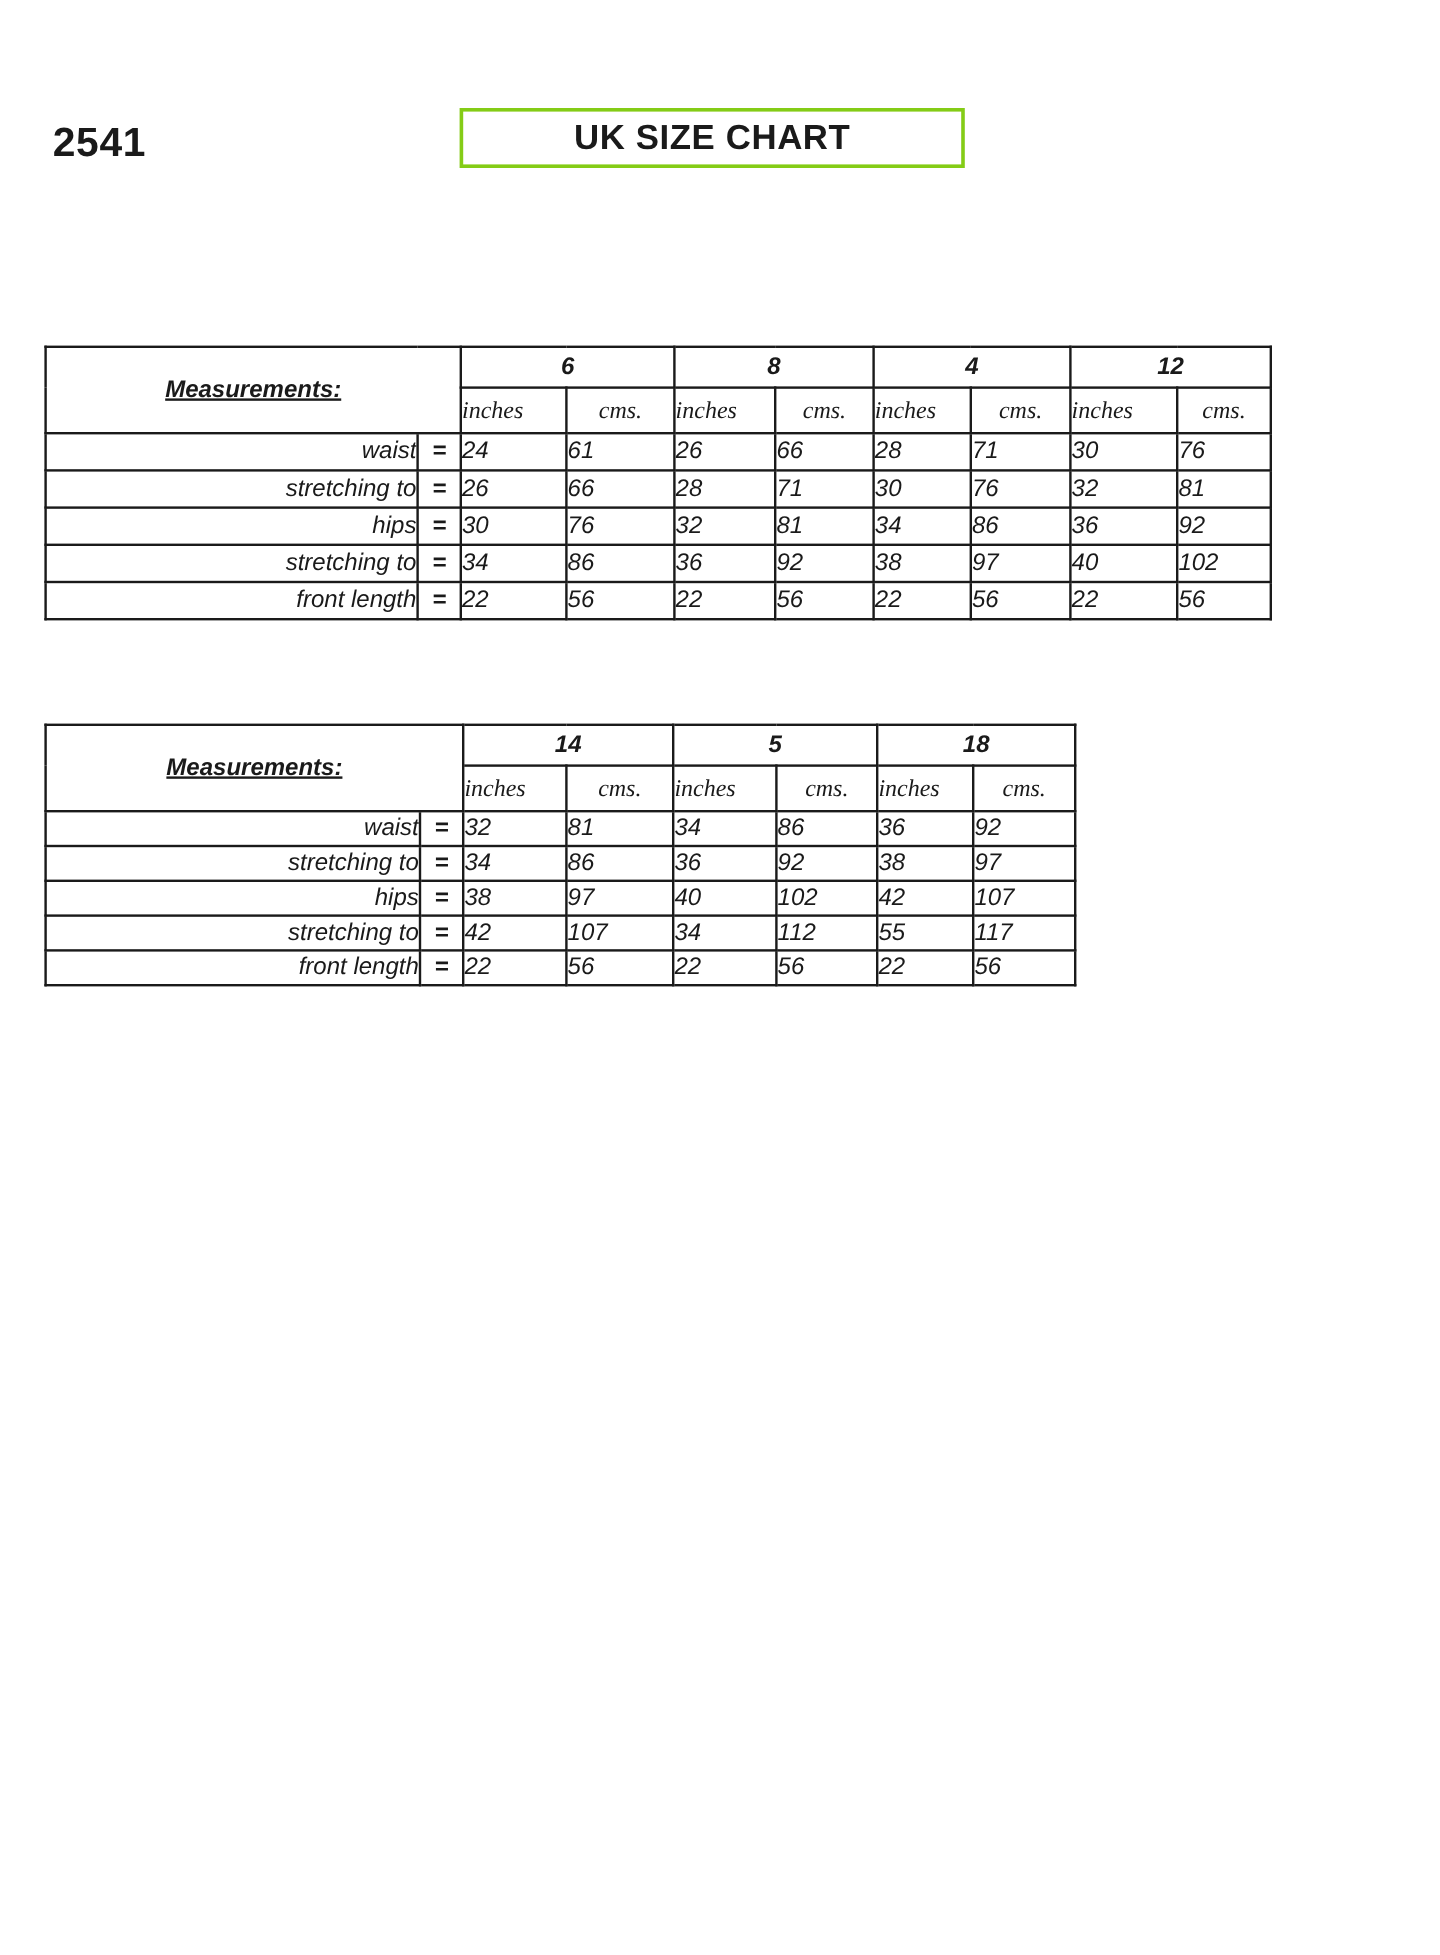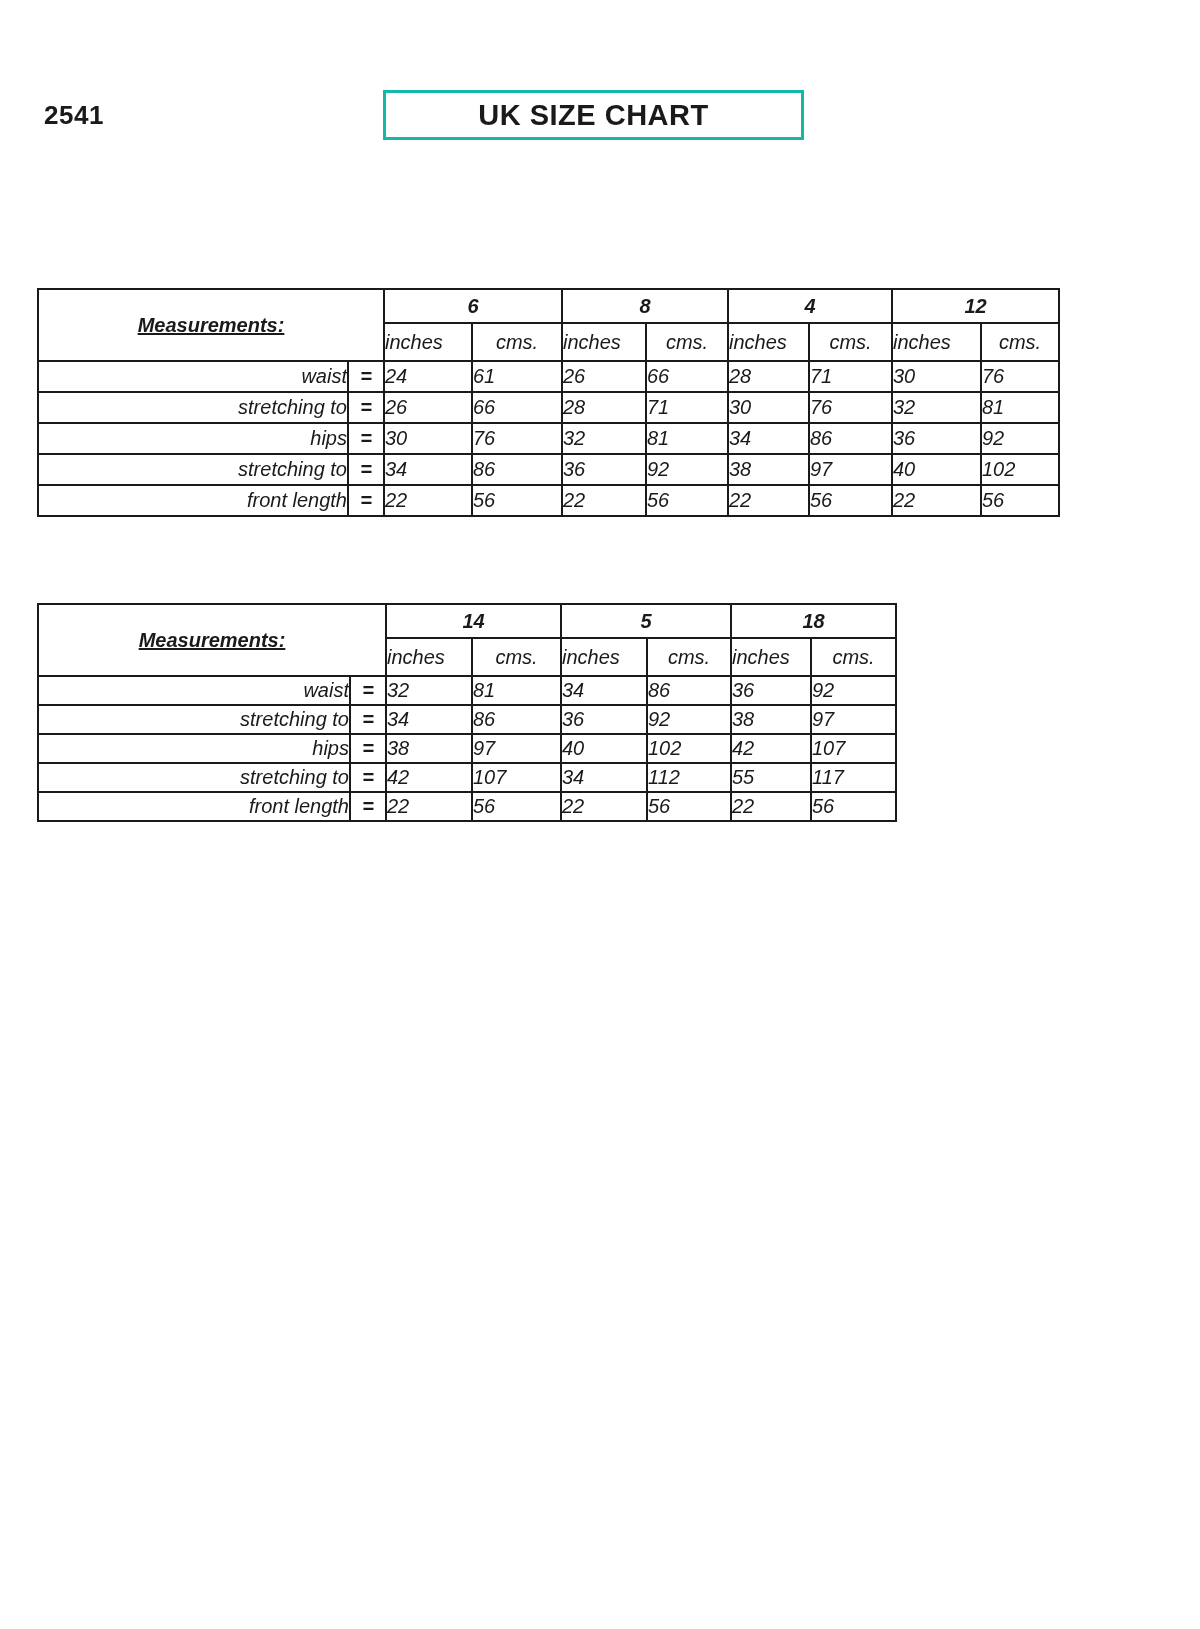--- a/index.html
+++ b/index.html
@@ -12,7 +12,7 @@
   }
   .doc-number {
     position:absolute; left:44px; top:100px;
-    font-size:26px; font-weight:bold; letter-spacing:0.5px;
+    font-size:34px; font-weight:bold; letter-spacing:0.5px;
   }
   .title-box {
     position:absolute; left:383px; top:90px;

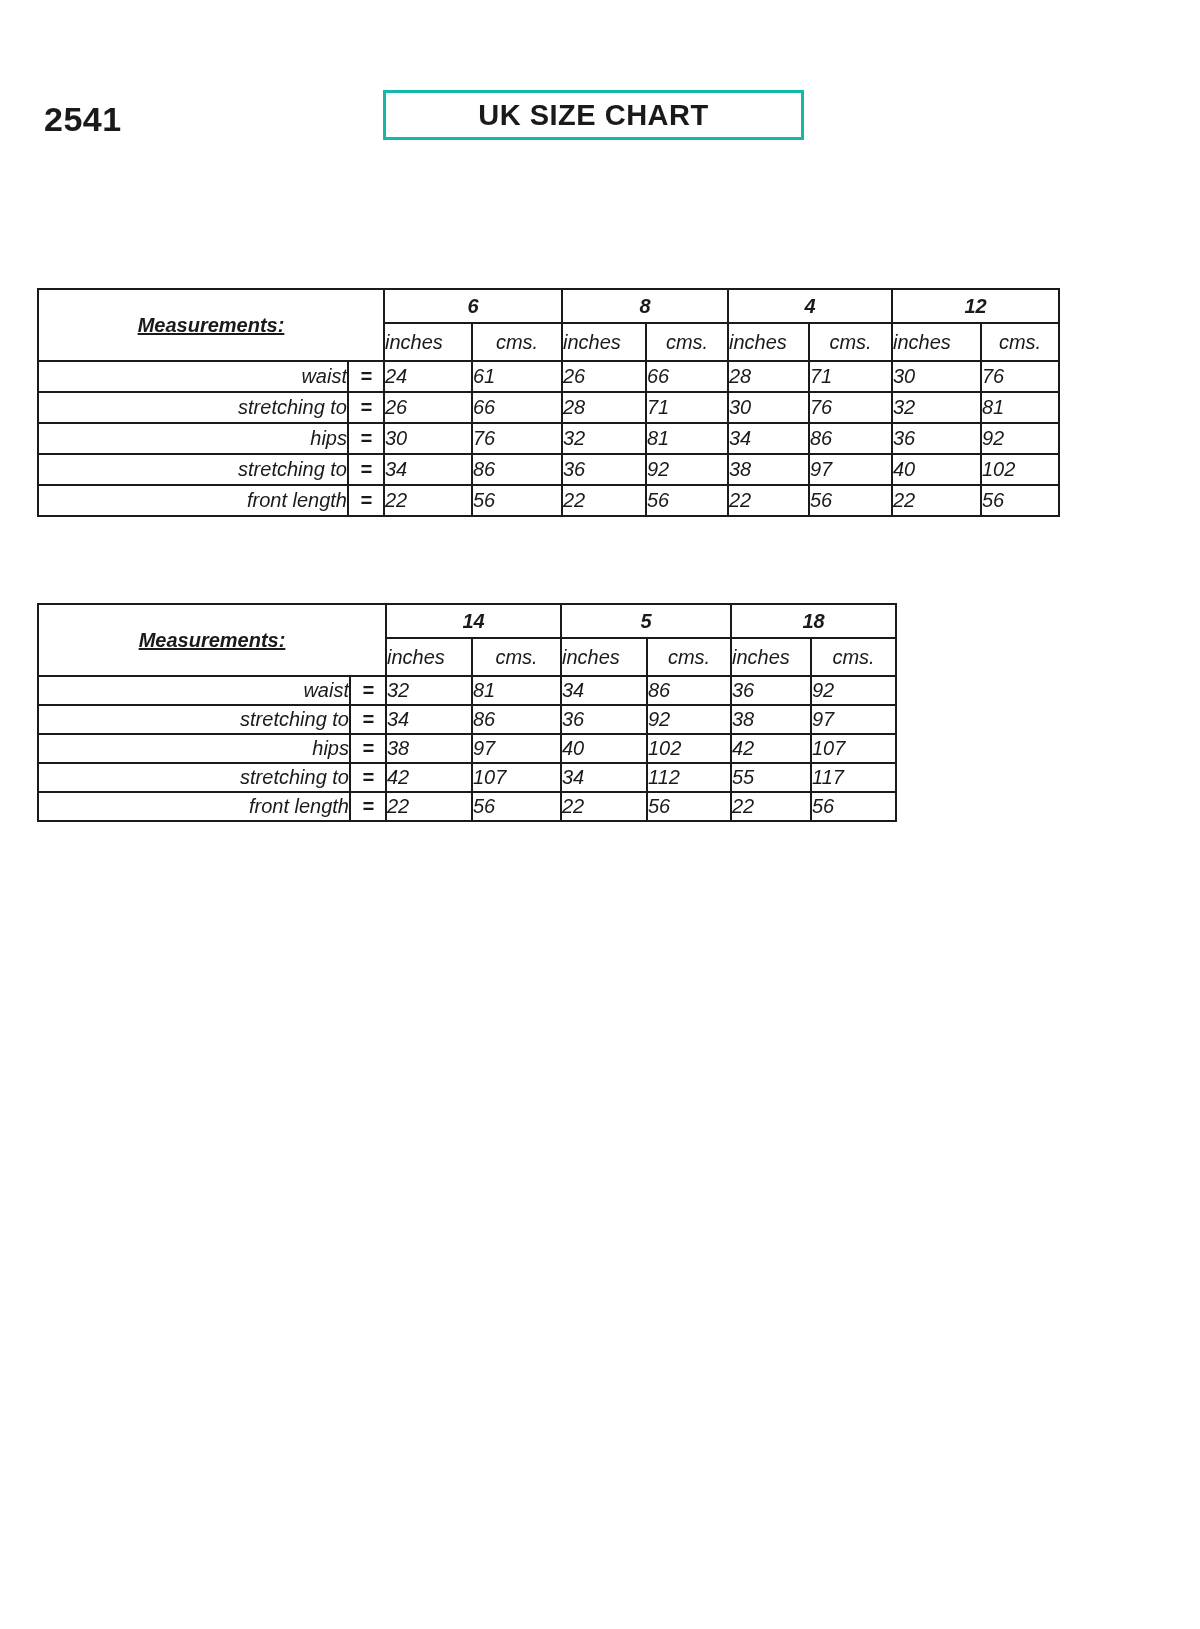--- a/index.html
+++ b/index.html
@@ -17,7 +17,7 @@
   .title-box {
     position:absolute; left:383px; top:90px;
     width:421px; height:50px;
-    border:3px solid #14b8a6; box-sizing:border-box;
+    border:3px solid #84cc16; box-sizing:border-box;
     display:flex; align-items:center; justify-content:center;
   }
   .title-text {

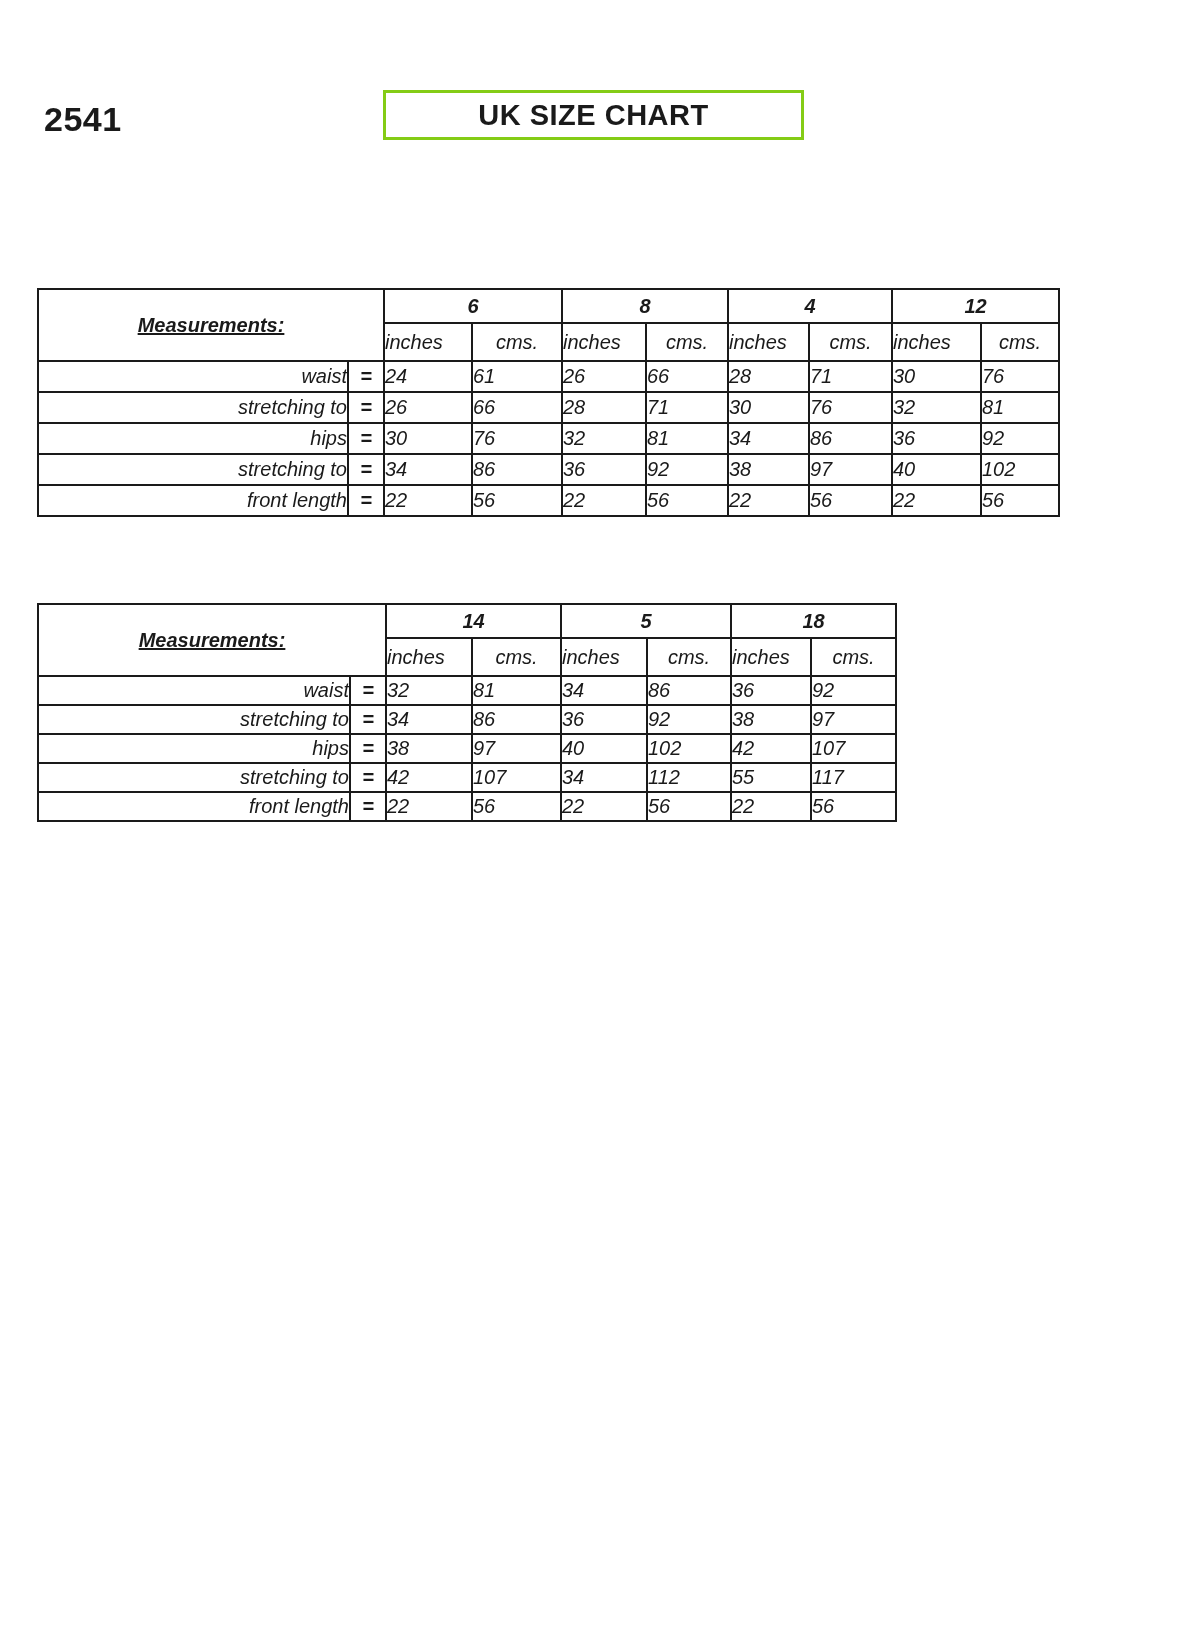--- a/index.html
+++ b/index.html
@@ -41,7 +41,7 @@
     vertical-align:middle;
   }
   tr.sizes-row    { height:34px; }
-  tr.units-row    { height:38px; }
+  tr.units-row    { height:38px;font-family:Liberation Serif, serif; }
   tr.body-row     { height:31px; }
   .t2 tr.body-row { height:29px; }
   td.meas {

